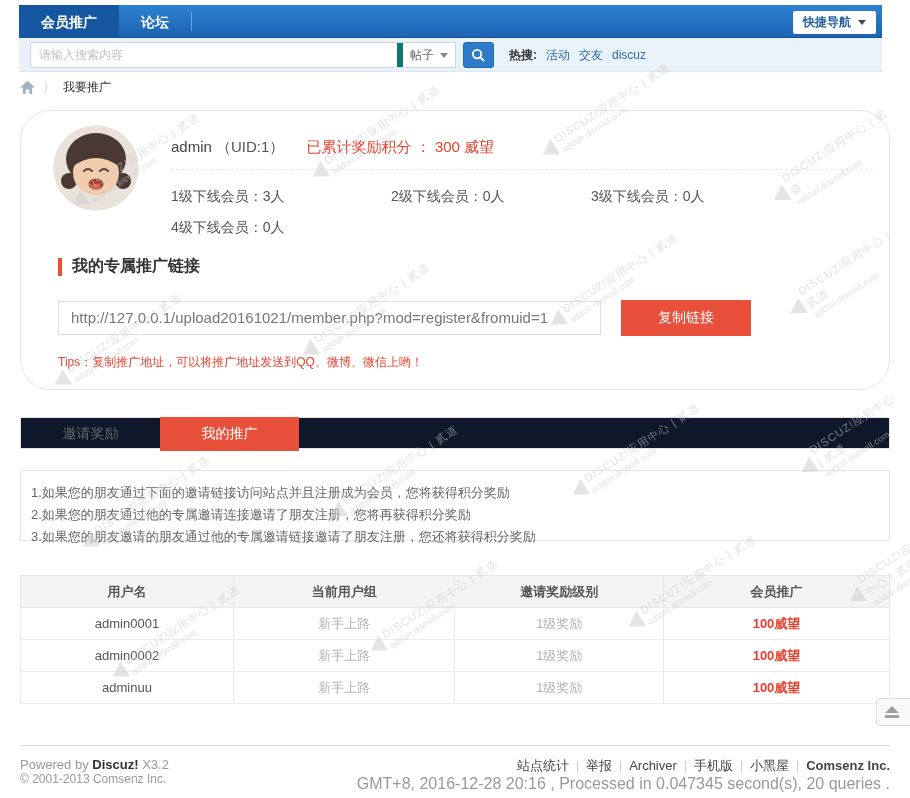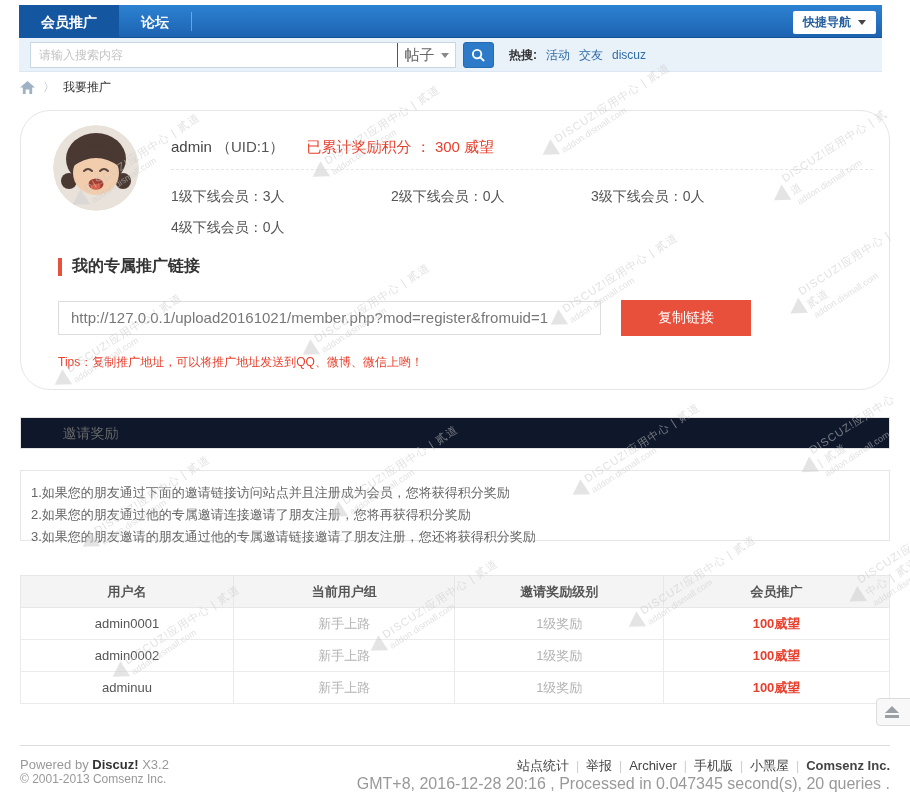--- a/index.html
+++ b/index.html
@@ -29,8 +29,8 @@
   .search-input { flex:1; border:0; outline:none; padding:0 8px; font-size:12px; color:#333;
     font-family:"Liberation Sans","DejaVu Sans",sans-serif; }
   .search-input::placeholder { color:#c3c3c3; }
-  .search-cat { width:58px; border-left:1px solid #0f766e; display:flex; align-items:center;
-    justify-content:center; gap:6px; font-size:15px; color:#666; cursor:pointer; }
+  .search-cat { width:58px; border-left:6px solid #0f766e; display:flex; align-items:center;
+    justify-content:center; gap:6px; font-size:12px; color:#666; cursor:pointer; }
   .search-cat .caret-down { border-top-color:#888; }
   .search-btn { position:absolute; left:444px; top:4px; width:31px; height:26px;
     background:#2d7bc8; border:1px solid #266bb0; border-radius:3px; cursor:pointer;

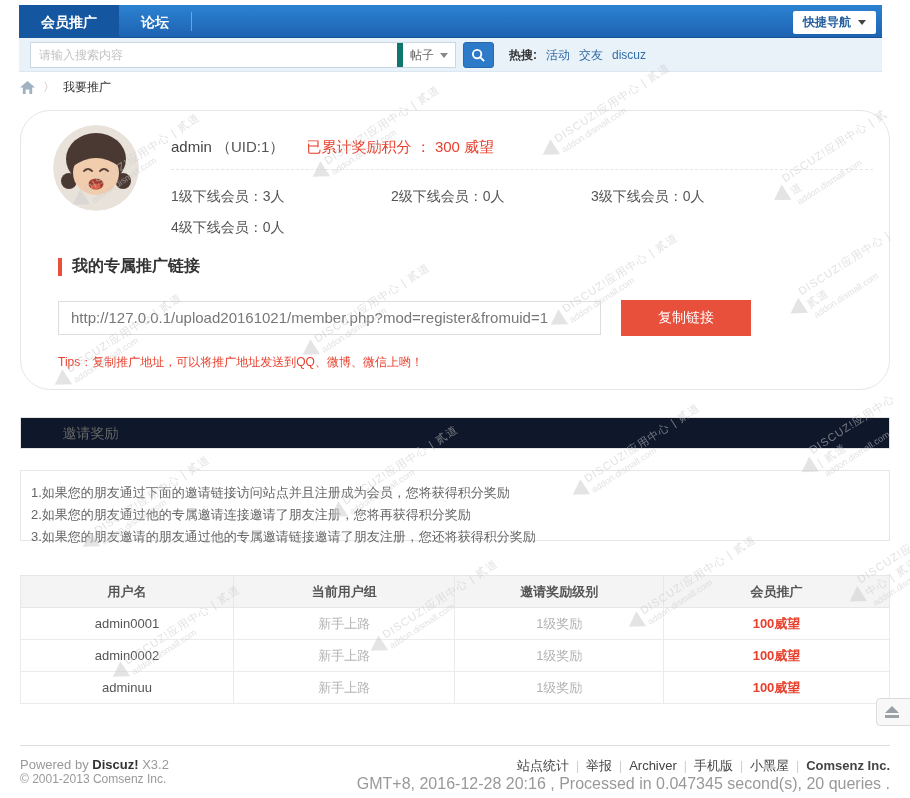--- a/index.html
+++ b/index.html
@@ -340,6 +340,7 @@
 
   <div class="tabstrip">
     <div class="pill-tab">邀请奖励</div>
+    <div class="pill-tab active">我的推广</div>
   </div>
 
   <div class="card rules-card">

